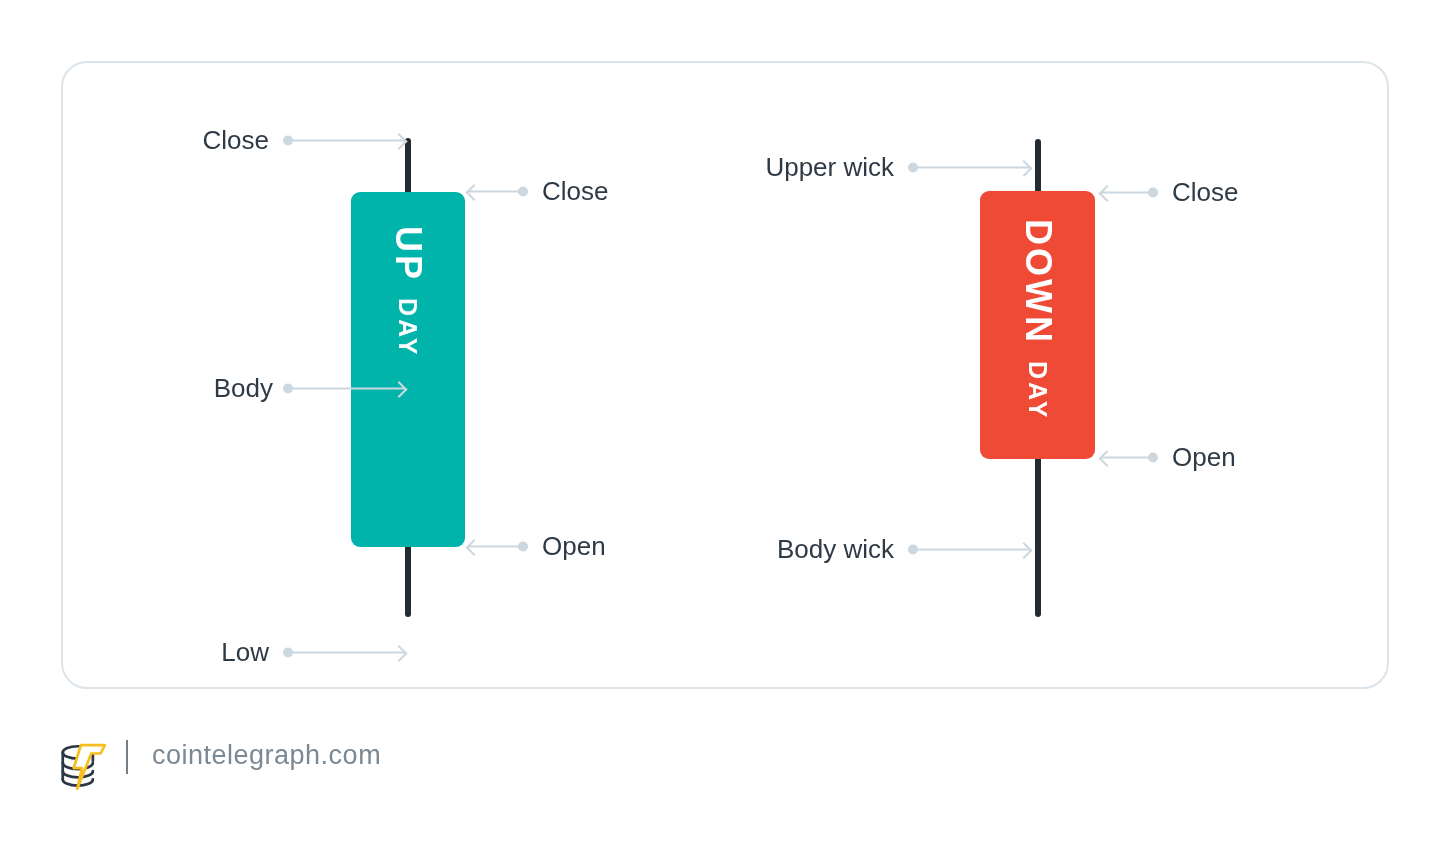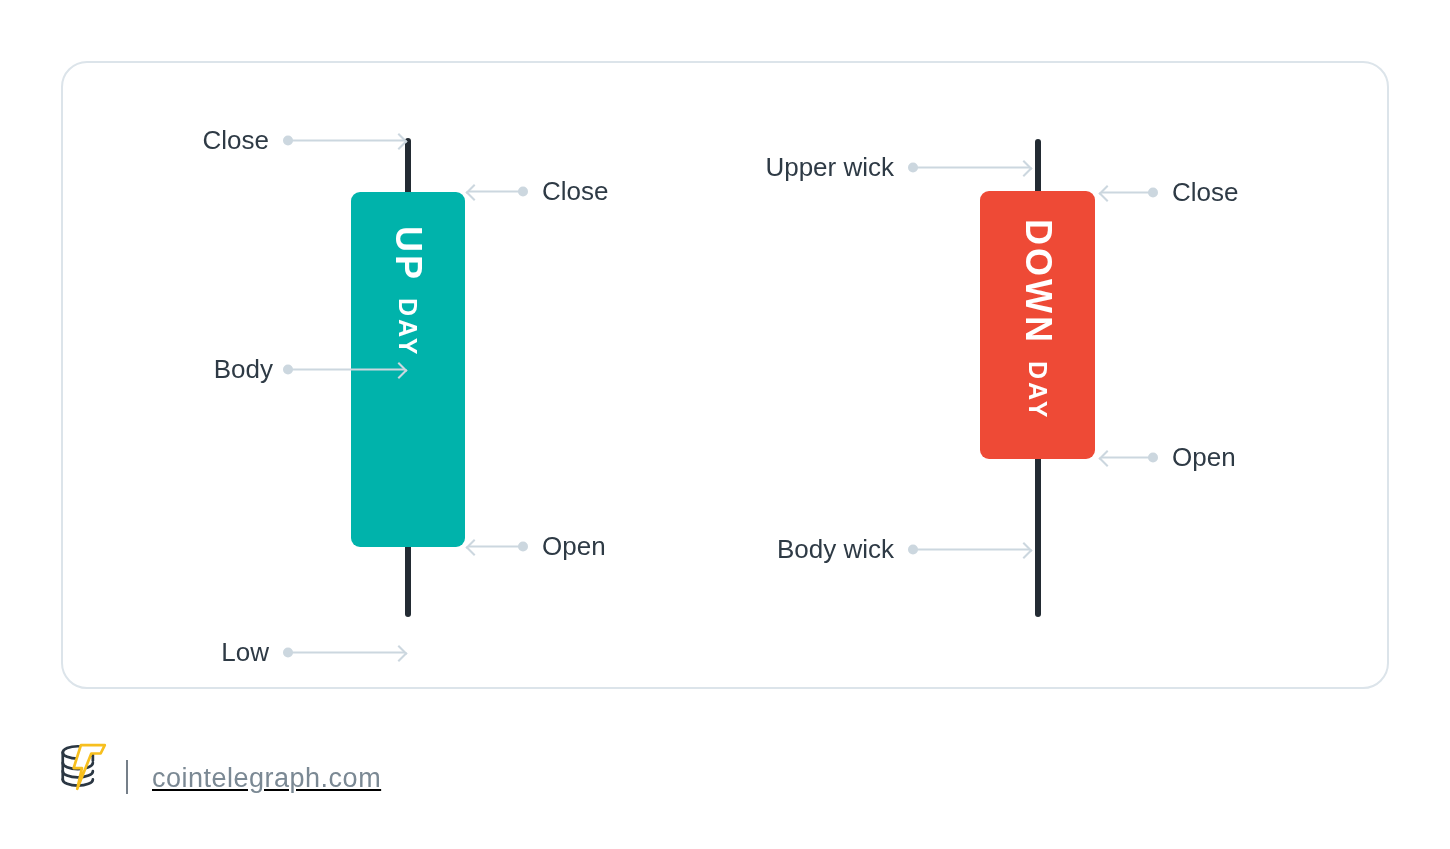--- a/index.html
+++ b/index.html
@@ -141,7 +141,7 @@
     <span class="annot-text">Close</span>
     <div class="arrow arrow-right" style="width:120px;"></div>
   </div>
-  <div class="annot" style="right:1045px;top:369px;gap:12px;">
+  <div class="annot" style="right:1045px;top:388px;gap:12px;">
     <span class="annot-text">Body</span>
     <div class="arrow arrow-right" style="width:120px;"></div>
   </div>

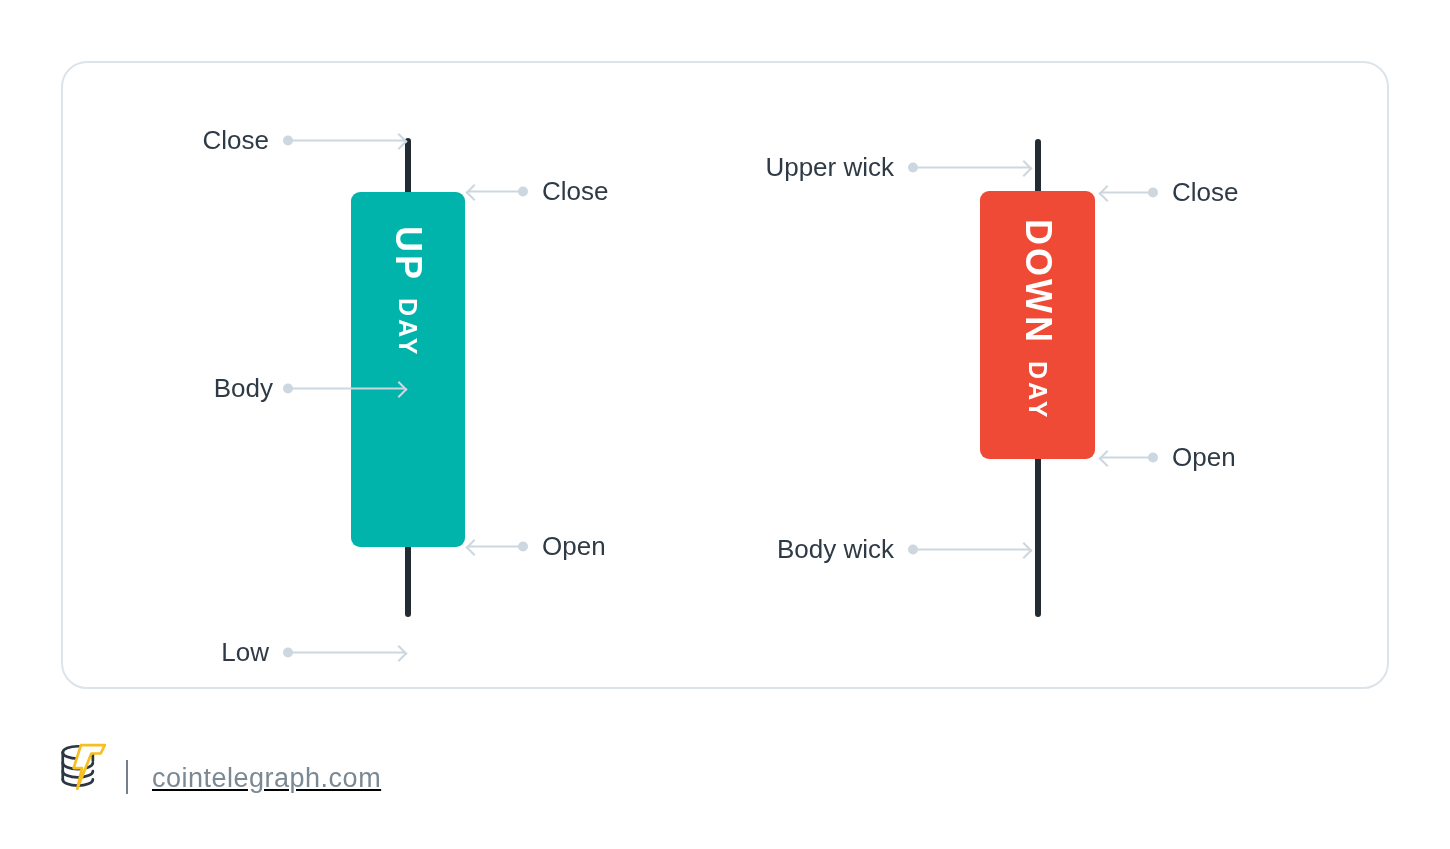--- a/index.html
+++ b/index.html
@@ -101,8 +101,7 @@
     position:absolute;
     left:56px;top:740px;
     display:flex;
-    align-items:flex-end;
-    text-decoration:underline;
+    align-items:flex-start;
   }
   .footer-sep{
     width:2px;height:34px;

